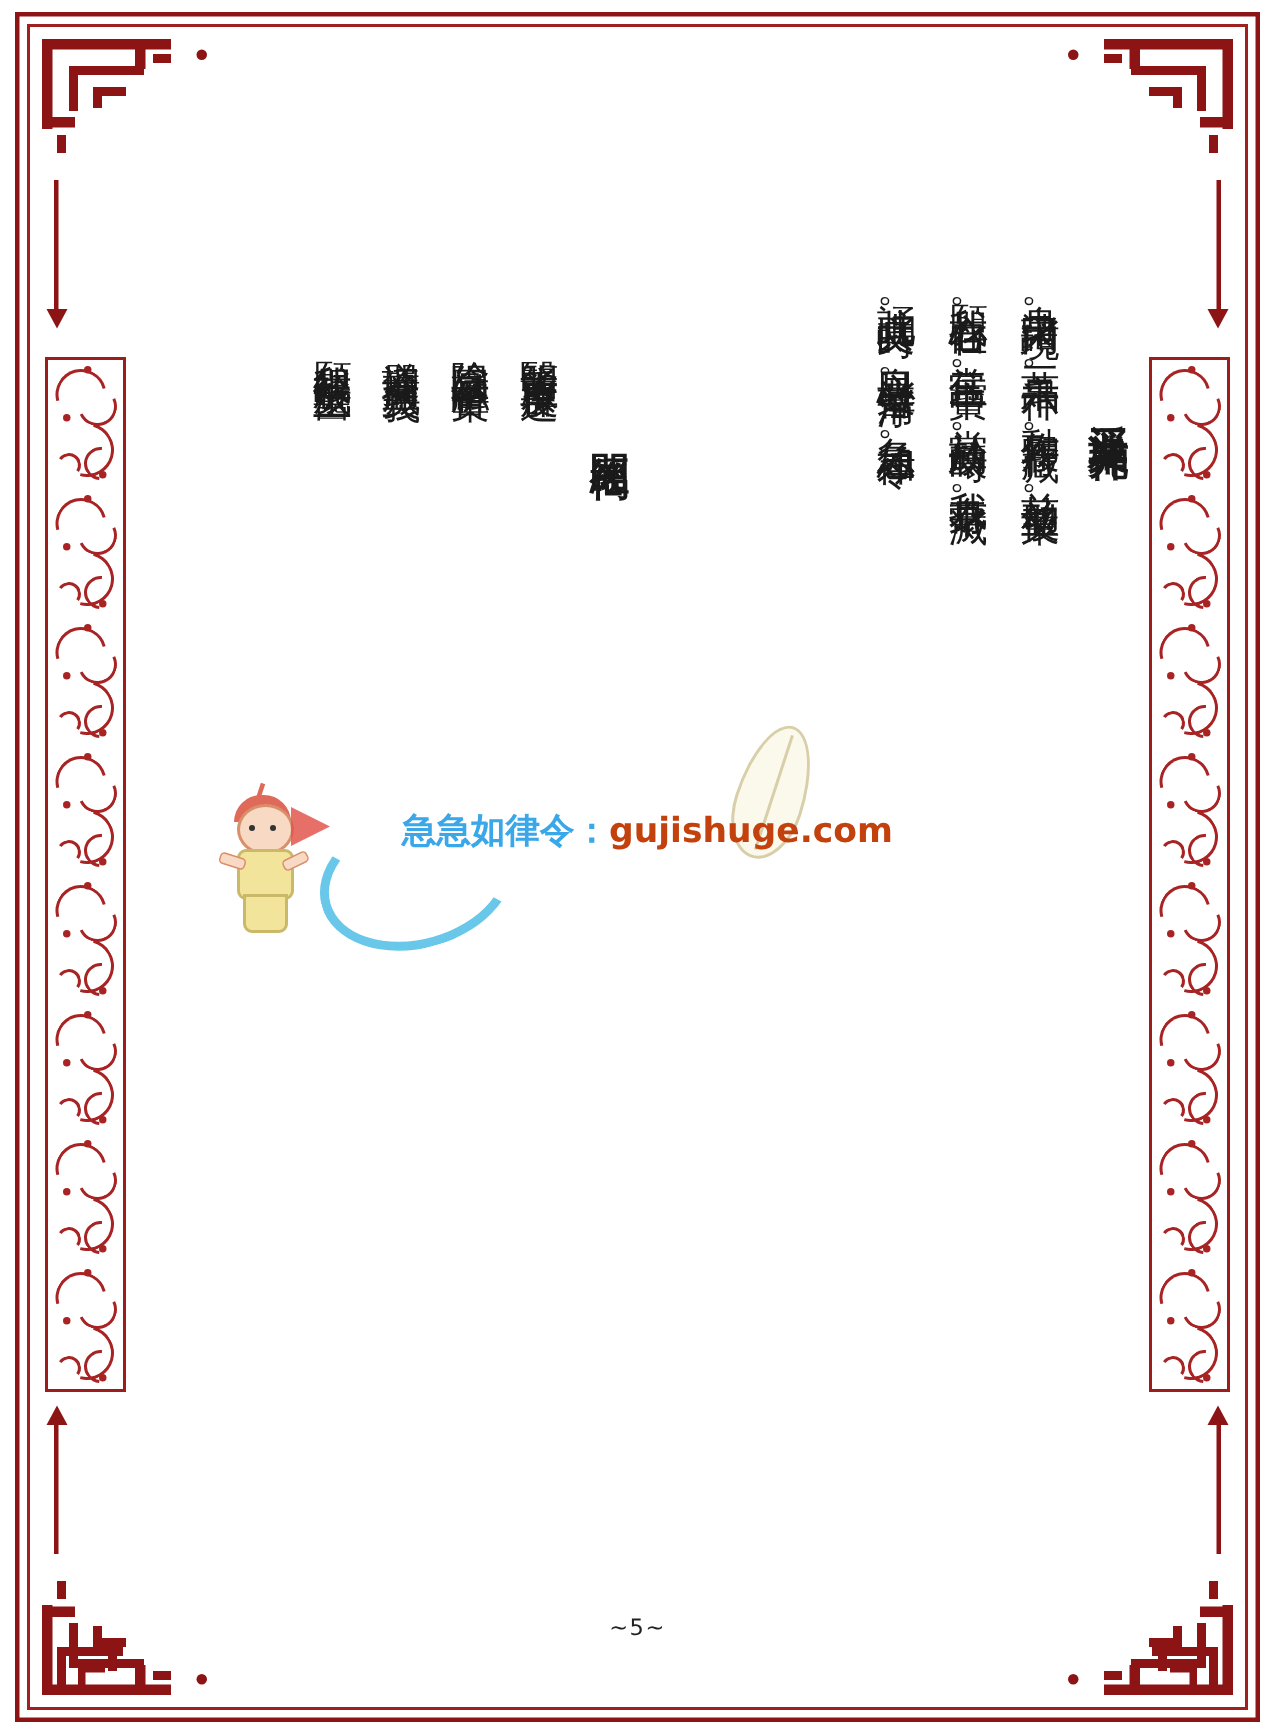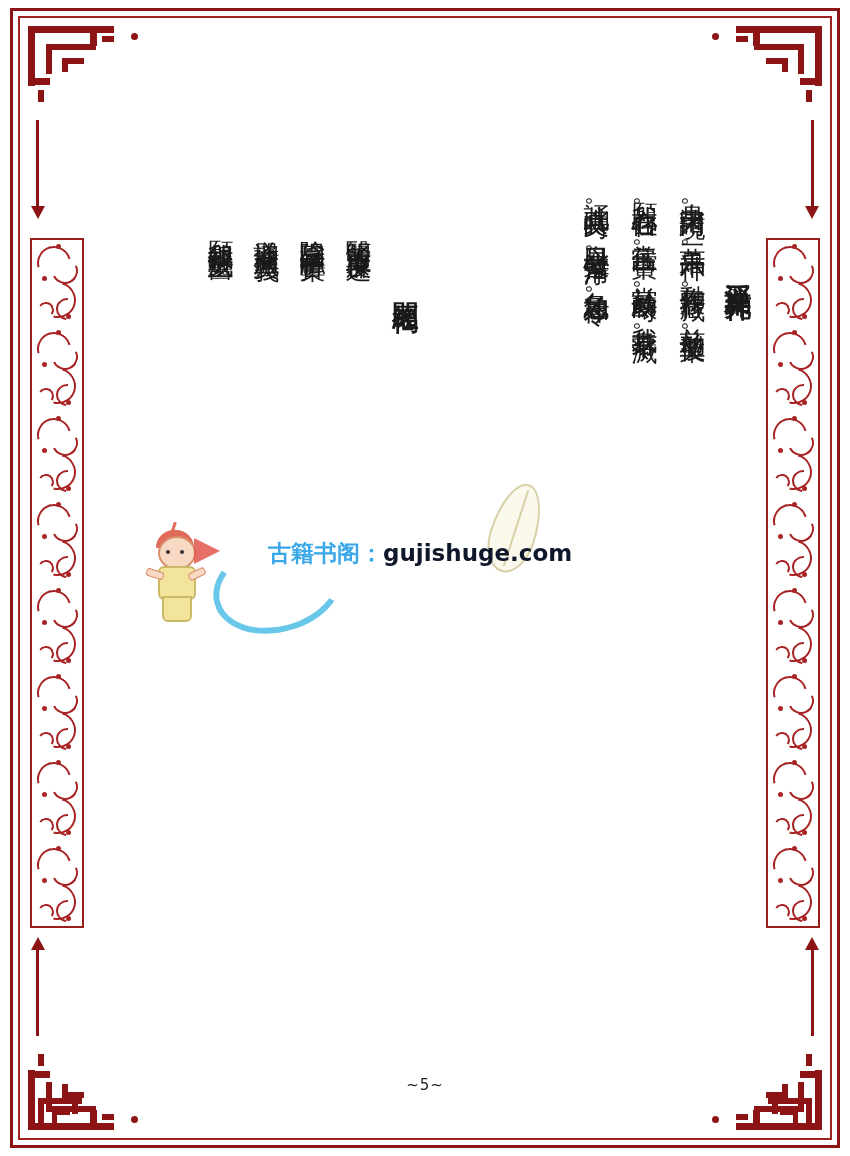--- a/index.html
+++ b/index.html
@@ -593,7 +593,7 @@
     <div class="wm-swoosh"></div>
 
     <div class="wm-line1">
-      <span>古籍书阁：</span><span class="url">gujishuge.com</span>
+      <span>急急如律令：</span><span class="url">gujishuge.com</span>
     </div>
   </div>
 

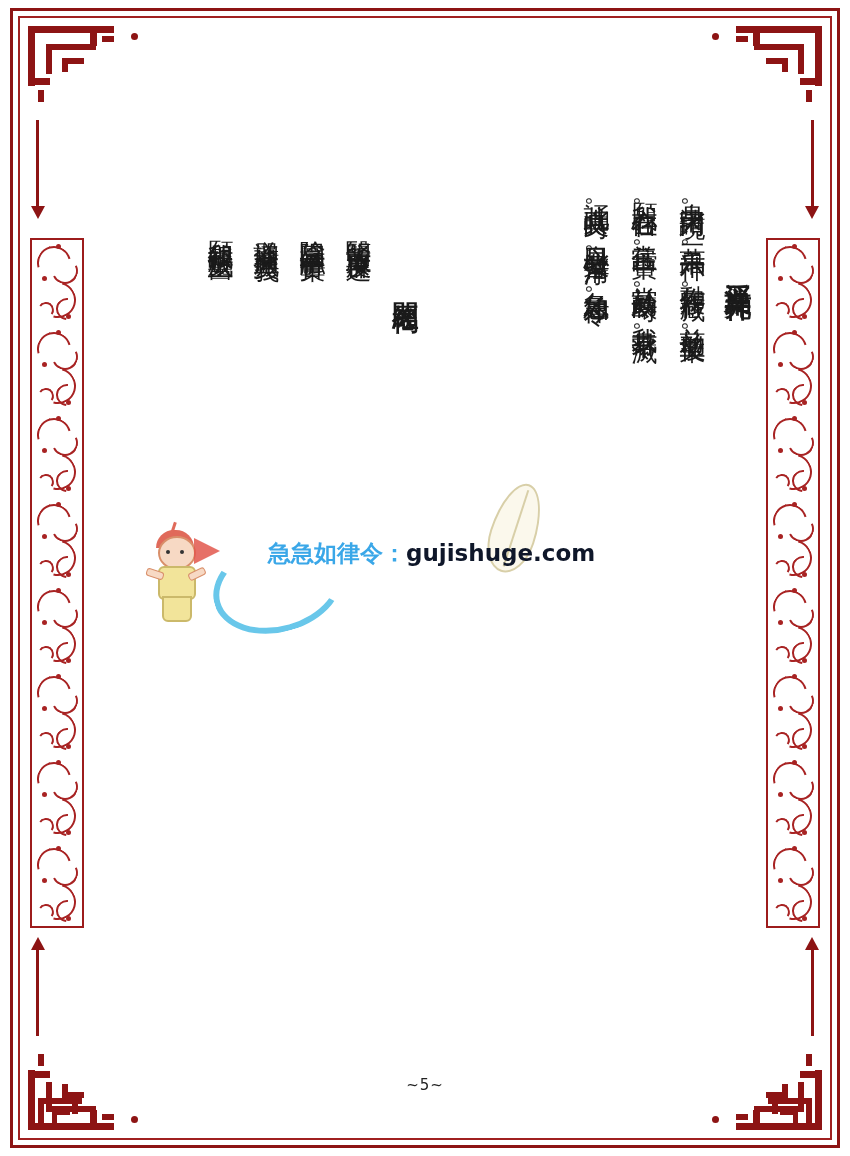--- a/index.html
+++ b/index.html
@@ -214,7 +214,7 @@
     font-size: 23px;
     color: #3aa7e8;
   }
-  .wm-line1 .url { color: #0f172a; }
+  .wm-line1 .url { color: #c2410c; }
   .wm-line2 {
     left: 186px; top: 56px;
     font-size: 23px;

